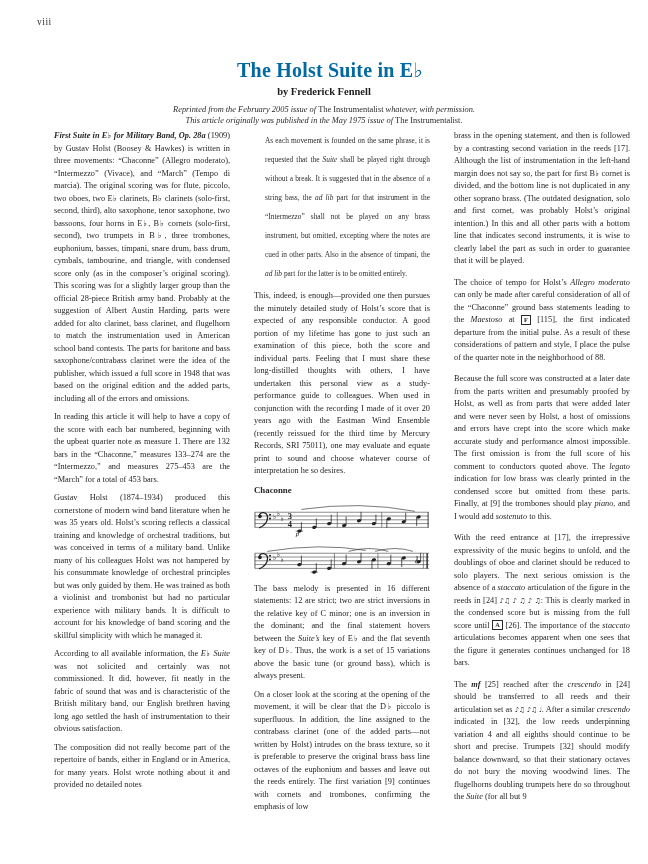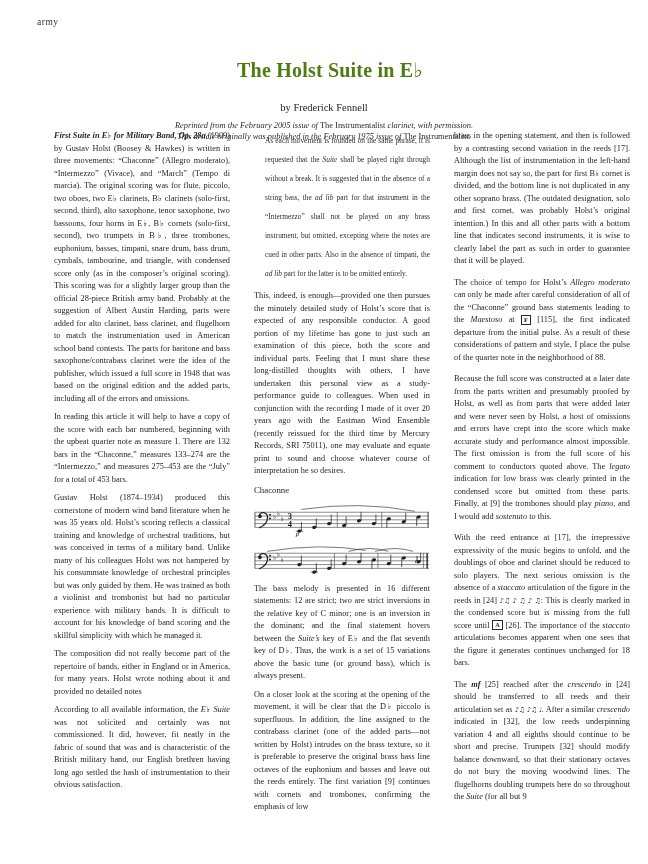--- a/index.html
+++ b/index.html
@@ -67,7 +67,7 @@
 
 <div class="page">
 
-  <div class="folio">army</div>
+  <div class="folio">viii</div>
 
   <div class="header">
     <div class="title">The Holst Suite in E♭</div>

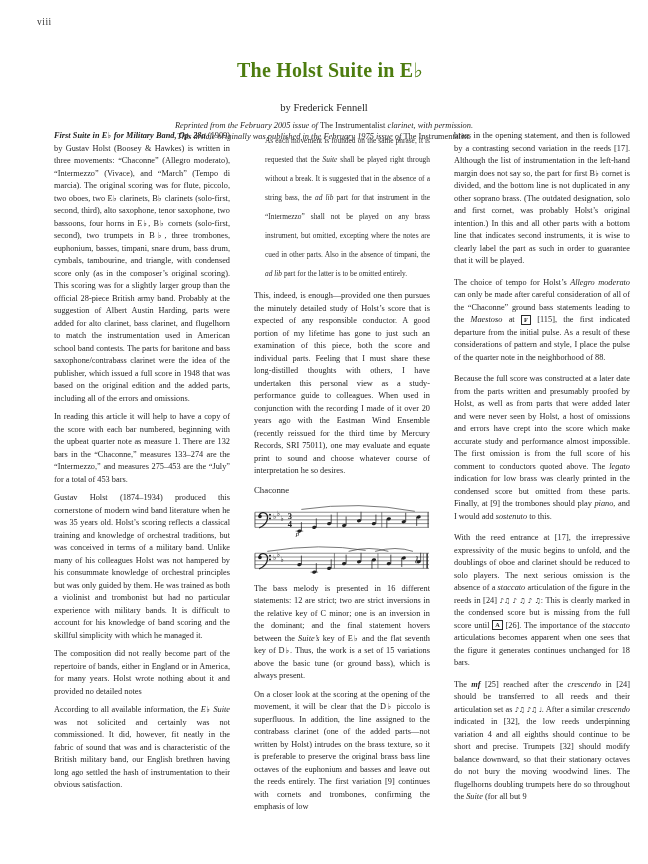--- a/index.html
+++ b/index.html
@@ -19,7 +19,7 @@
   }
 
   .header { position: absolute; top: 58px; left: 0; width: 100%; text-align: center; }
-  .title  { font-size: 20px; font-weight: bold; color: #4d7c0f; letter-spacing: 0.2px; margin-left: 12px; }
+  .title  { font-size: 20px; font-weight: bold; color: #0369a1; letter-spacing: 0.2px; margin-left: 12px; }
   .byline { font-size: 10.5px; font-weight: normal; margin-top: 20px; color: #1d1d1d; }
   .credits { margin-top: 7px; font-size: 8.4px; line-height: 11px; color: #2a2a2a; }
   .credits .it { font-style: italic; }

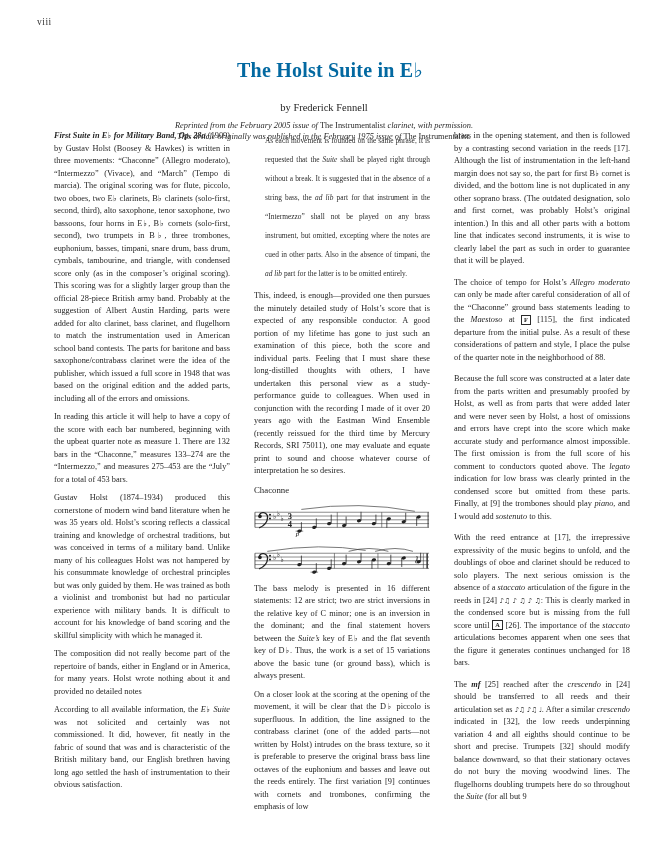--- a/index.html
+++ b/index.html
@@ -20,7 +20,7 @@
 
   .header { position: absolute; top: 58px; left: 0; width: 100%; text-align: center; }
   .title  { font-size: 20px; font-weight: bold; color: #0369a1; letter-spacing: 0.2px; margin-left: 12px; }
-  .byline { font-size: 10.5px; font-weight: normal; margin-top: 20px; color: #1d1d1d; }
+  .byline { font-size: 10.5px; font-weight: bold; margin-top: 4px; color: #1d1d1d; }
   .credits { margin-top: 7px; font-size: 8.4px; line-height: 11px; color: #2a2a2a; }
   .credits .it { font-style: italic; }
 

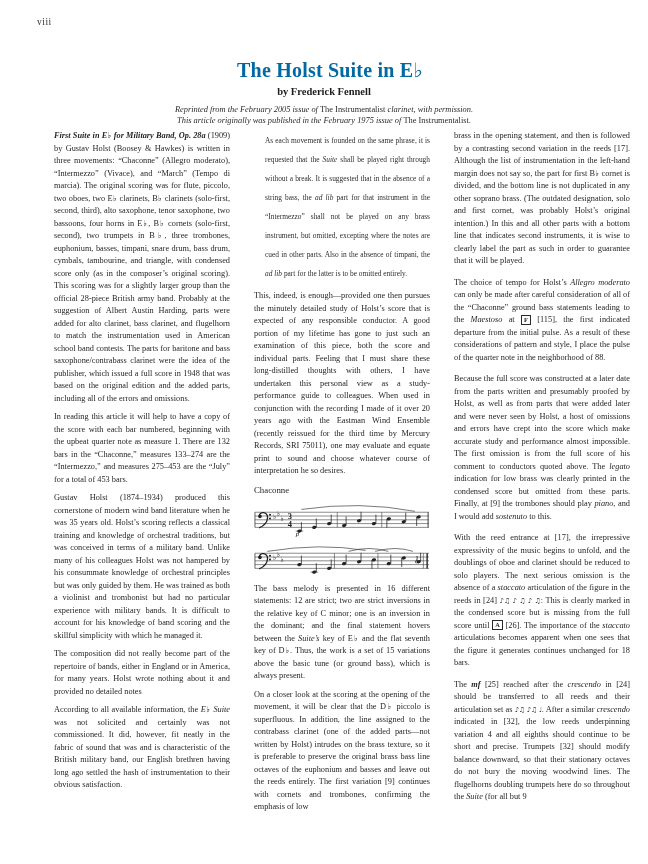--- a/index.html
+++ b/index.html
@@ -73,7 +73,7 @@
     <div class="title">The Holst Suite in E♭</div>
     <div class="byline">by Frederick Fennell</div>
     <div class="credits">
-      <div><span class="it">Reprinted from the February 2005 issue of </span><span>The Instrumentalist</span><span class="it"> clarinet, with permission.</span></div>
+      <div><span class="it">Reprinted from the February 2005 issue of </span><span>The Instrumentalist</span><span class="it"> whatever, with permission.</span></div>
       <div><span class="it">This article originally was published in the February 1975 issue of </span><span>The Instrumentalist.</span></div>
     </div>
   </div>

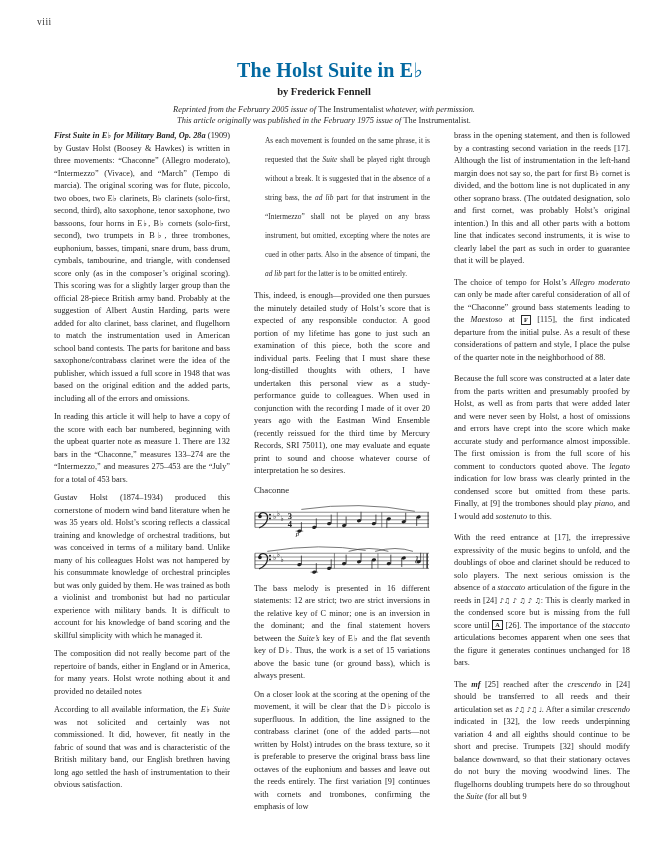--- a/index.html
+++ b/index.html
@@ -74,7 +74,7 @@
     <div class="byline">by Frederick Fennell</div>
     <div class="credits">
       <div><span class="it">Reprinted from the February 2005 issue of </span><span>The Instrumentalist</span><span class="it"> whatever, with permission.</span></div>
-      <div><span class="it">This article originally was published in the February 1975 issue of </span><span>The Instrumentalist.</span></div>
+      <div><span class="it">This article originally was published in the May 1975 issue of </span><span>The Instrumentalist.</span></div>
     </div>
   </div>
 

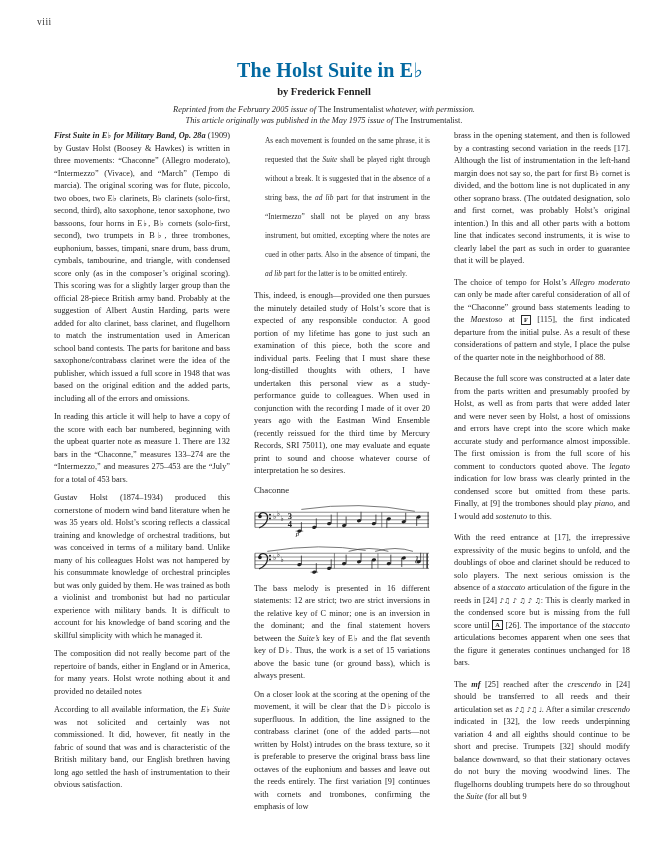--- a/index.html
+++ b/index.html
@@ -82,7 +82,7 @@
 
     <div class="col col1">
       <p><span><span class="bi">First Suite in E♭ for Military Band, Op. 28a</span></span><span><span> (1909) by Gustav Holst (Boosey &amp; Hawkes) is written in three movements: “Chaconne” (Allegro moderato), “Intermezzo” (Vivace), and “March” (Tempo di marcia). The original scoring was for flute, piccolo, two oboes, two E♭ clarinets, B♭ clarinets (solo-first, second, third), alto saxophone, tenor saxophone, two bassoons, four horns in E♭, B♭ cornets (solo-first, second), two trumpets in B♭, three trombones, euphonium, basses, timpani, snare drum, bass drum, cymbals, tambourine, and triangle, with condensed score only (as in the composer’s original scoring). This scoring was for a slightly larger group than the official 28-piece British army band. Probably at the suggestion of Albert Austin Harding, parts were added for alto clarinet, bass clarinet, and flugelhorn to match the instrumentation used in American school band contests. The parts for baritone and bass saxophone/contrabass clarinet were the idea of the publisher, which issued a full score in 1948 that was based on the original edition and the added parts, including all of the errors and omissions.</span></span></p>
-      <p><span>In reading this article it will help to have a copy of the score with each bar numbered, beginning with the upbeat quarter note as measure 1. There are 132 bars in the “Chaconne,” measures 133–274 are the “Intermezzo,” and measures 275–453 are the “July” for a total of 453 bars.</span></p>
+      <p><span>In reading this article it will help to have a copy of the score with each bar numbered, beginning with the upbeat quarter note as measure 1. There are 132 bars in the “Chaconne,” measures 133–274 are the “Intermezzo,” and measures 275–453 are the “March” for a total of 453 bars.</span></p>
       <p><span>Gustav Holst (1874–1934) produced this cornerstone of modern wind band literature when he was 35 years old. Holst’s scoring reflects a classical training and knowledge of orchestral traditions, but was conceived in terms of a military band. Unlike many of his colleagues Holst was not hampered by his consummate knowledge of orchestral principles but was only guided by them. He was trained as both a violinist and trombonist but had no particular experience with military bands. It is difficult to account for his knowledge of band scoring and the skillful simplicity with which he managed it.</span></p>
       <p><span>The composition did not really become part of the repertoire of bands, either in England or in America, for many years. Holst wrote nothing about it and provided no detailed notes</span></p>
       <p><span>According to all available information, the </span><span class="it">E♭ Suite</span><span> was not solicited and certainly was not commissioned. It did, however, fit neatly in the fabric of sound that was and is characteristic of the British military band, our English brethren having long ago settled the hash of instrumentation to their obvious satisfaction.</span></p>

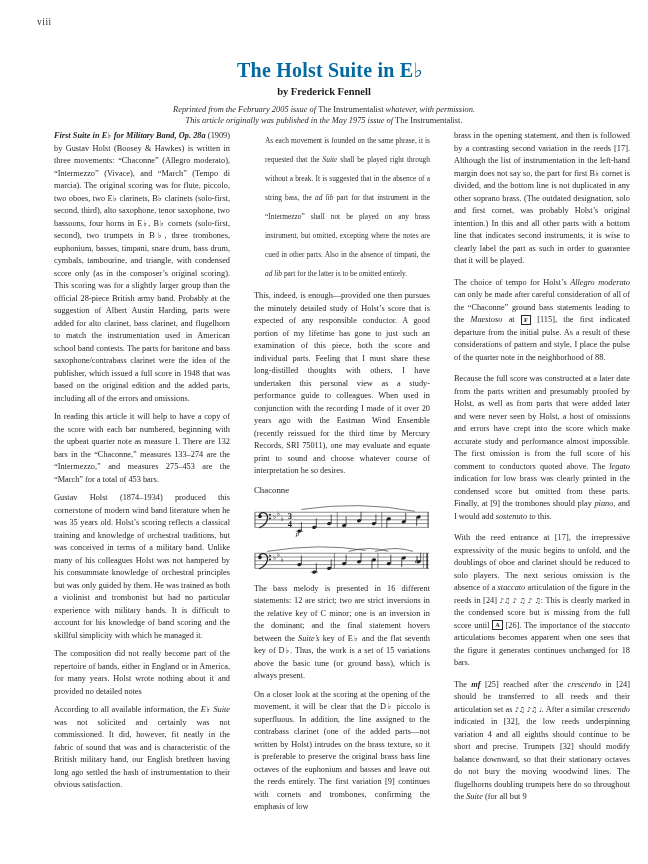--- a/index.html
+++ b/index.html
@@ -55,7 +55,7 @@
   }
 
   .sec-heading {
-    font-weight: normal; font-size: 8.8px;
+    font-weight: bold; font-size: 8.8px;
     margin: 2px 0 3px;
   }
 

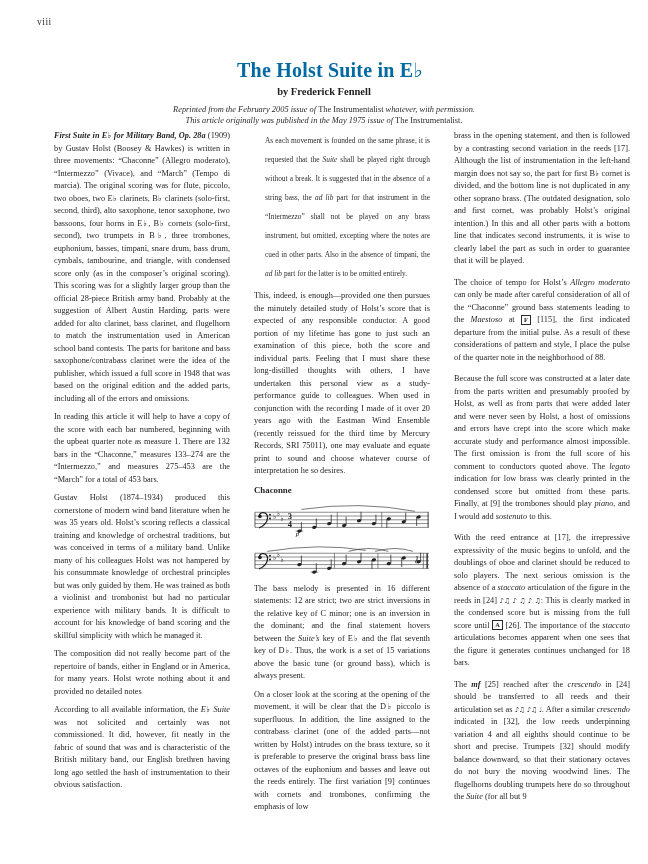--- a/index.html
+++ b/index.html
@@ -84,8 +84,8 @@
       <p><span><span class="bi">First Suite in E♭ for Military Band, Op. 28a</span></span><span><span> (1909) by Gustav Holst (Boosey &amp; Hawkes) is written in three movements: “Chaconne” (Allegro moderato), “Intermezzo” (Vivace), and “March” (Tempo di marcia). The original scoring was for flute, piccolo, two oboes, two E♭ clarinets, B♭ clarinets (solo-first, second, third), alto saxophone, tenor saxophone, two bassoons, four horns in E♭, B♭ cornets (solo-first, second), two trumpets in B♭, three trombones, euphonium, basses, timpani, snare drum, bass drum, cymbals, tambourine, and triangle, with condensed score only (as in the composer’s original scoring). This scoring was for a slightly larger group than the official 28-piece British army band. Probably at the suggestion of Albert Austin Harding, parts were added for alto clarinet, bass clarinet, and flugelhorn to match the instrumentation used in American school band contests. The parts for baritone and bass saxophone/contrabass clarinet were the idea of the publisher, which issued a full score in 1948 that was based on the original edition and the added parts, including all of the errors and omissions.</span></span></p>
       <p><span>In reading this article it will help to have a copy of the score with each bar numbered, beginning with the upbeat quarter note as measure 1. There are 132 bars in the “Chaconne,” measures 133–274 are the “Intermezzo,” and measures 275–453 are the “March” for a total of 453 bars.</span></p>
       <p><span>Gustav Holst (1874–1934) produced this cornerstone of modern wind band literature when he was 35 years old. Holst’s scoring reflects a classical training and knowledge of orchestral traditions, but was conceived in terms of a military band. Unlike many of his colleagues Holst was not hampered by his consummate knowledge of orchestral principles but was only guided by them. He was trained as both a violinist and trombonist but had no particular experience with military bands. It is difficult to account for his knowledge of band scoring and the skillful simplicity with which he managed it.</span></p>
+      <p><span>According to all available information, the </span><span class="it">E♭ Suite</span><span> was not solicited and certainly was not commissioned. It did, however, fit neatly in the fabric of sound that was and is characteristic of the British military band, our English brethren having long ago settled the hash of instrumentation to their obvious satisfaction.</span></p>
       <p><span>The composition did not really become part of the repertoire of bands, either in England or in America, for many years. Holst wrote nothing about it and provided no detailed notes</span></p>
-      <p><span>According to all available information, the </span><span class="it">E♭ Suite</span><span> was not solicited and certainly was not commissioned. It did, however, fit neatly in the fabric of sound that was and is characteristic of the British military band, our English brethren having long ago settled the hash of instrumentation to their obvious satisfaction.</span></p>
     </div>
 
     <div class="col col2">

